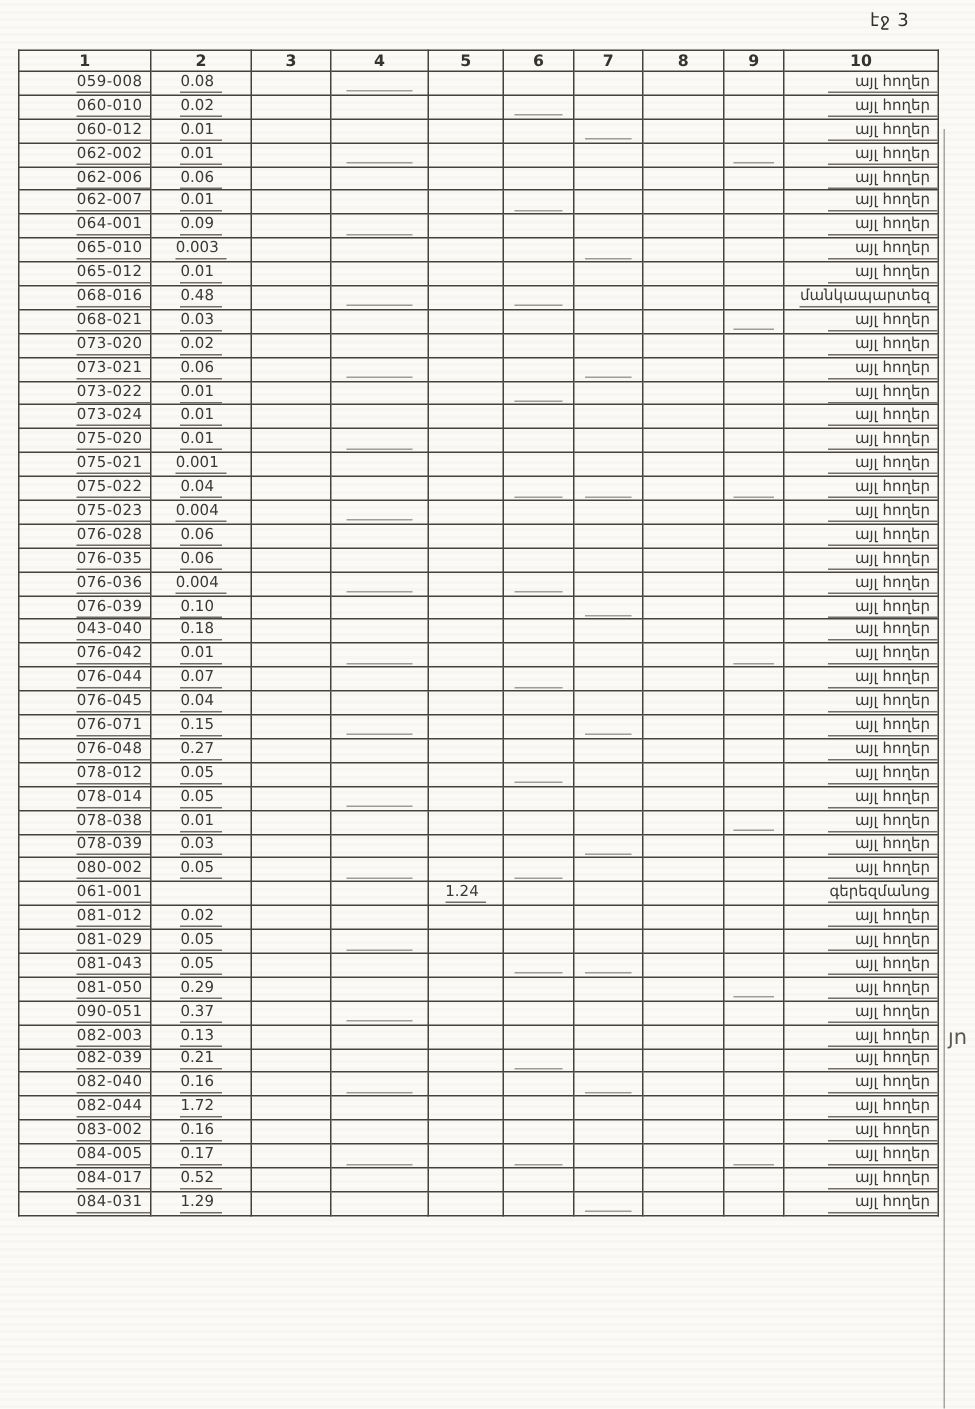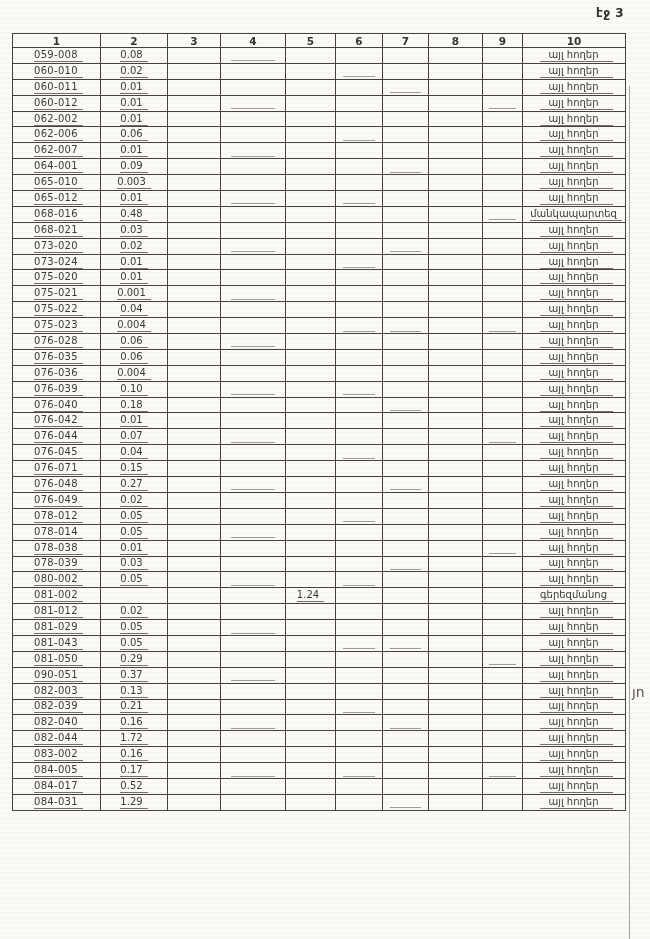--- a/index.html
+++ b/index.html
@@ -18,8 +18,8 @@
     pointer-events: none;
   }
   .page-label {
-    position: absolute; top: 6px; left: 596px;
-    font-size: 12px; font-weight: 700; color: #33312e;
+    position: absolute; top: 6px; left: 580px;
+    font-size: 12px; font-weight: 400; color: #33312e;
     letter-spacing: 0.5px;
   }
   table.scan-table {

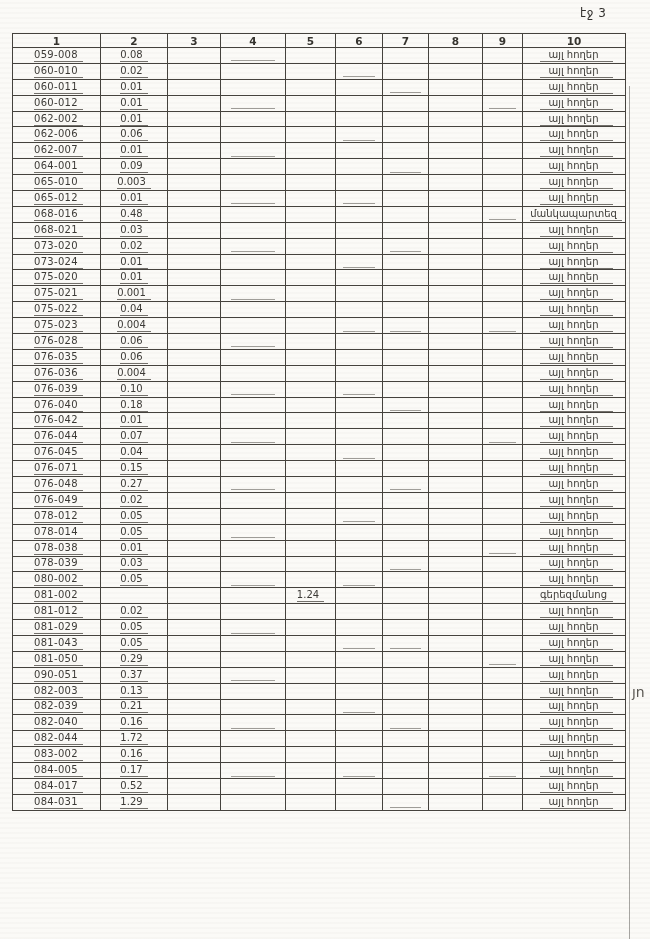--- a/index.html
+++ b/index.html
@@ -43,7 +43,7 @@
   col.c5  { width: 50px; }  col.c6 { width: 47px; }
   col.c7  { width: 46px; }  col.c8 { width: 54px; }
   col.c9  { width: 40px; }  col.c10 { width: 103px; }
-  td.code-cell { text-align: center; padding-left: 4px; letter-spacing: 0.3px; margin-top: 22px; }
+  td.code-cell { text-align: right; padding-left: 4px; letter-spacing: 0.3px; margin-top: 22px; }
   td.num-cell  { text-align: center; }
   td.land-cell { text-align: center; padding-left: 4px; font-size: 10.2px; }
   span.u {

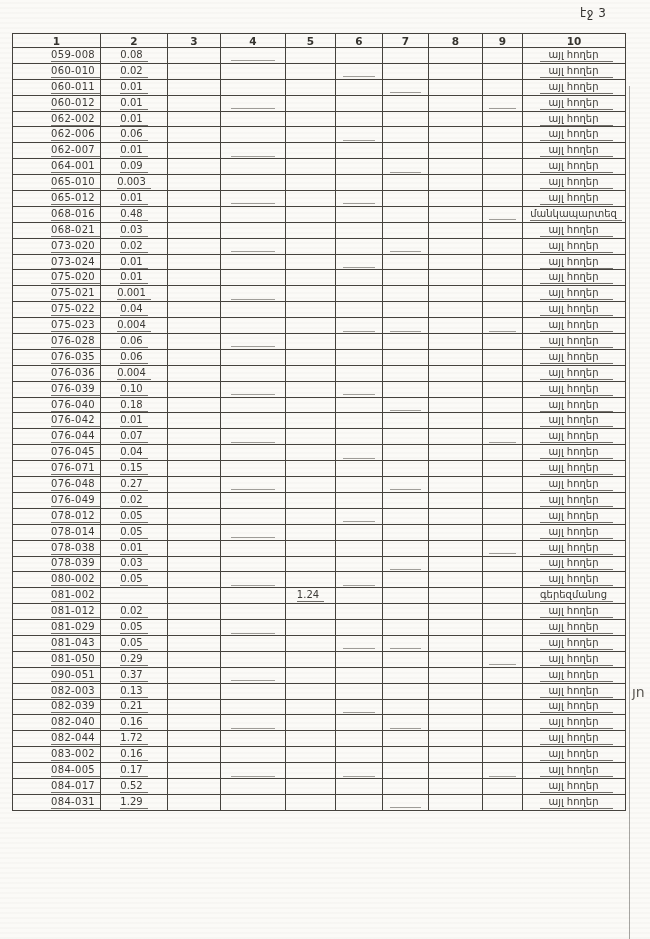--- a/index.html
+++ b/index.html
@@ -45,7 +45,7 @@
   col.c9  { width: 40px; }  col.c10 { width: 103px; }
   td.code-cell { text-align: right; padding-left: 4px; letter-spacing: 0.3px; margin-top: 22px; }
   td.num-cell  { text-align: center; }
-  td.land-cell { text-align: center; padding-left: 4px; font-size: 10.2px; }
+  td.land-cell { text-align: right; padding-left: 4px; font-size: 10.2px; }
   span.u {
     border-bottom: 1px solid rgba(70,66,60,0.75);
     padding: 1px 5px 1px 0;

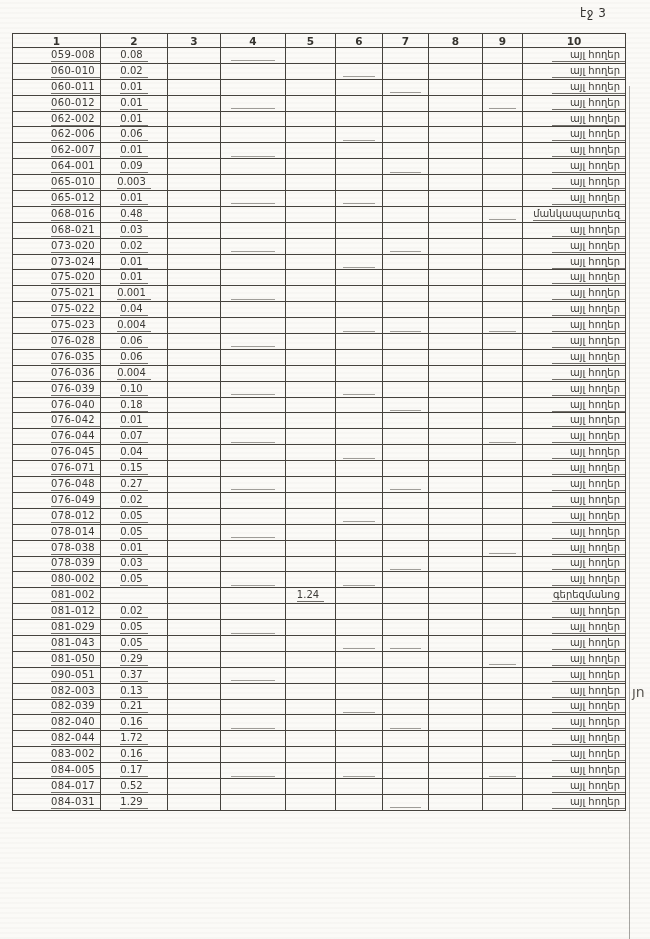--- a/index.html
+++ b/index.html
@@ -130,18 +130,6 @@
           <td class="land-cell"><span class="u">այլ հողեր</span></td>
         </tr>
         <tr>
-          <td class="code-cell"><span class="u">060-011</span></td>
-          <td class="num-cell"><span class="u">0.01</span></td>
-          <td class="num-cell"></td>
-          <td class="num-cell"></td>
-          <td class="num-cell"></td>
-          <td class="num-cell"></td>
-          <td class="num-cell"></td>
-          <td class="num-cell"></td>
-          <td class="num-cell"></td>
-          <td class="land-cell"><span class="u">այլ հողեր</span></td>
-        </tr>
-        <tr>
           <td class="code-cell"><span class="u">060-012</span></td>
           <td class="num-cell"><span class="u">0.01</span></td>
           <td class="num-cell"></td>

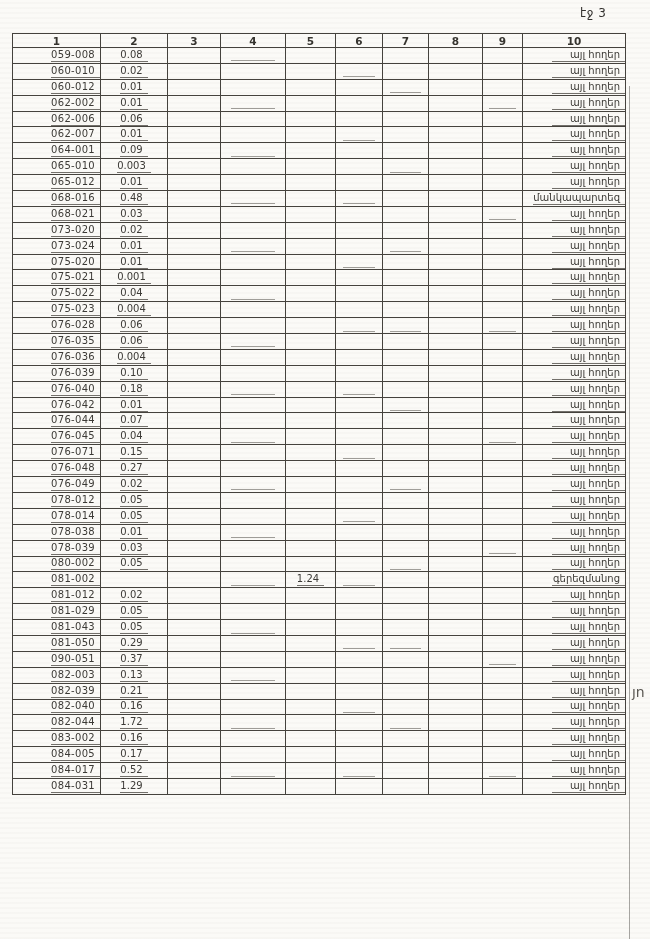--- a/index.html
+++ b/index.html
@@ -250,6 +250,18 @@
           <td class="land-cell"><span class="u">այլ հողեր</span></td>
         </tr>
         <tr>
+          <td class="code-cell"><span class="u">073-021</span></td>
+          <td class="num-cell"><span class="u">0.06</span></td>
+          <td class="num-cell"></td>
+          <td class="num-cell"></td>
+          <td class="num-cell"></td>
+          <td class="num-cell"></td>
+          <td class="num-cell"></td>
+          <td class="num-cell"></td>
+          <td class="num-cell"></td>
+          <td class="land-cell"><span class="u">այլ հողեր</span></td>
+        </tr>
+        <tr>
           <td class="code-cell"><span class="u">073-024</span></td>
           <td class="num-cell"><span class="u">0.01</span></td>
           <td class="num-cell"></td>

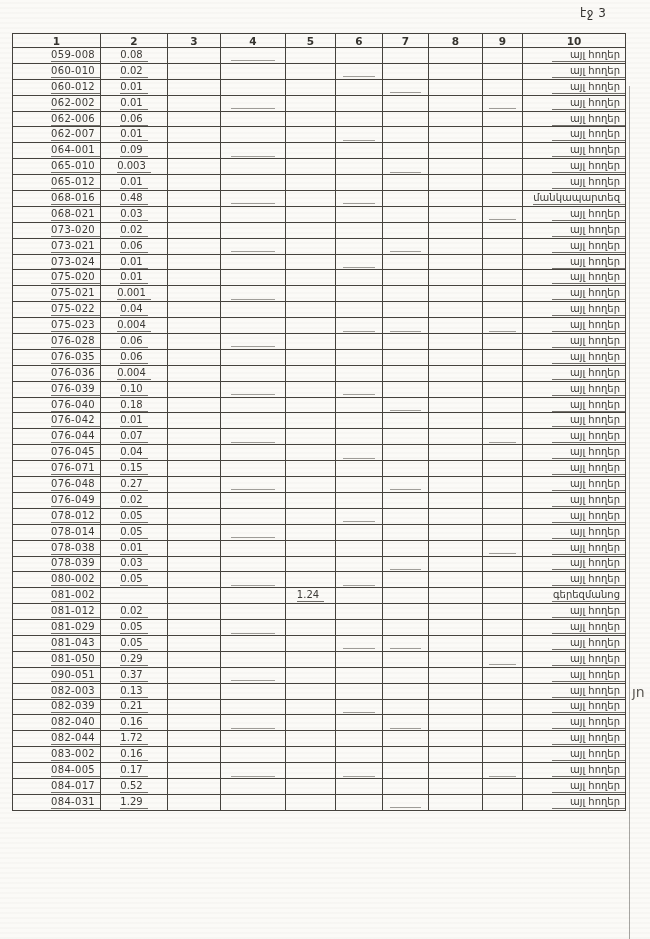--- a/index.html
+++ b/index.html
@@ -262,6 +262,18 @@
           <td class="land-cell"><span class="u">այլ հողեր</span></td>
         </tr>
         <tr>
+          <td class="code-cell"><span class="u">073-022</span></td>
+          <td class="num-cell"><span class="u">0.01</span></td>
+          <td class="num-cell"></td>
+          <td class="num-cell"></td>
+          <td class="num-cell"></td>
+          <td class="num-cell"></td>
+          <td class="num-cell"></td>
+          <td class="num-cell"></td>
+          <td class="num-cell"></td>
+          <td class="land-cell"><span class="u">այլ հողեր</span></td>
+        </tr>
+        <tr>
           <td class="code-cell"><span class="u">073-024</span></td>
           <td class="num-cell"><span class="u">0.01</span></td>
           <td class="num-cell"></td>

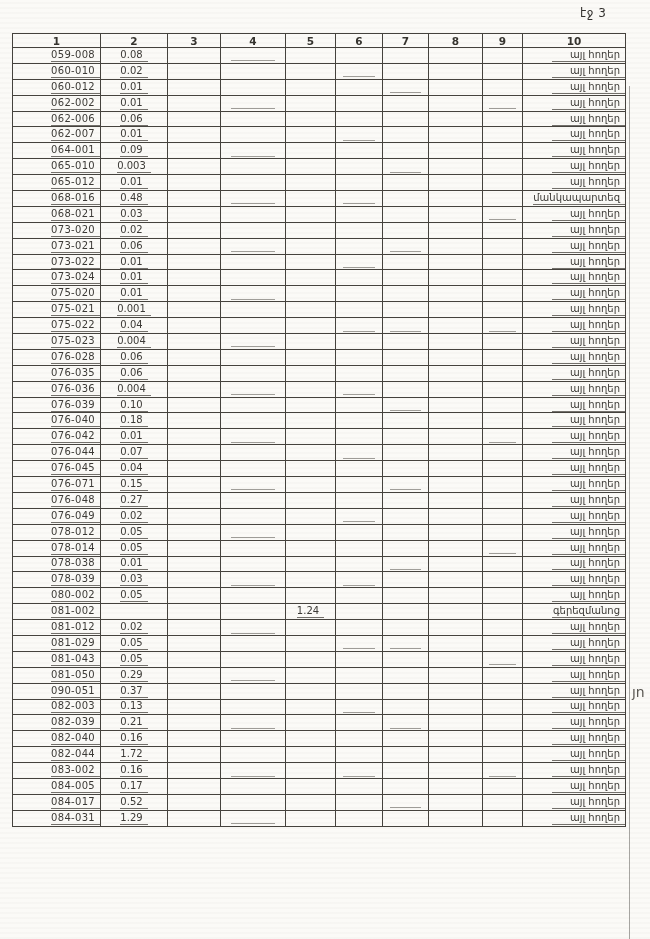--- a/index.html
+++ b/index.html
@@ -382,7 +382,7 @@
           <td class="land-cell"><span class="u">այլ հողեր</span></td>
         </tr>
         <tr>
-          <td class="code-cell"><span class="u">076-040</span></td>
+          <td class="code-cell"><span class="u">043-040</span></td>
           <td class="num-cell"><span class="u">0.18</span></td>
           <td class="num-cell"></td>
           <td class="num-cell"></td>

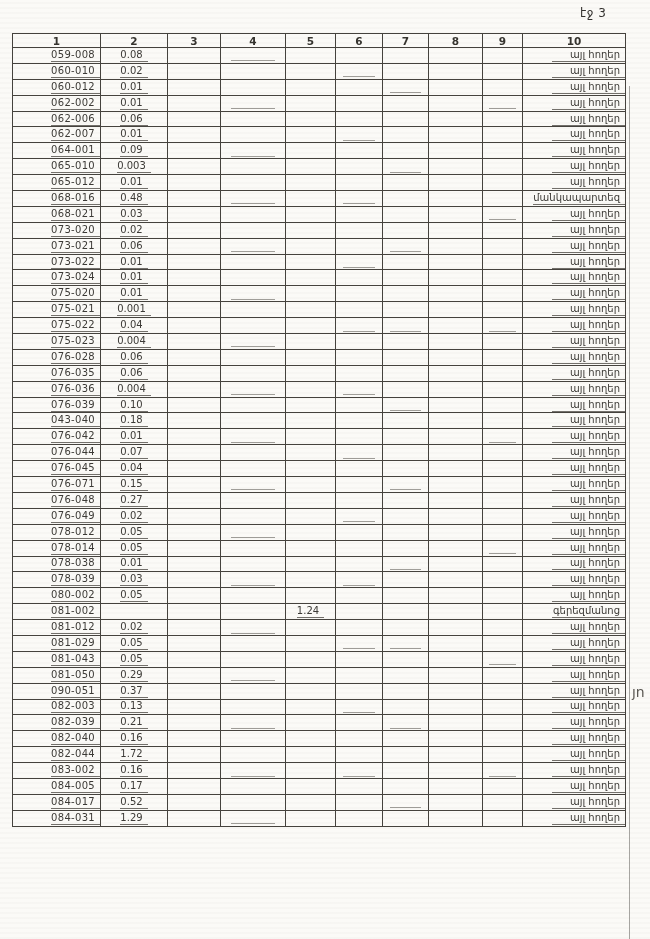--- a/index.html
+++ b/index.html
@@ -454,18 +454,6 @@
           <td class="land-cell"><span class="u">այլ հողեր</span></td>
         </tr>
         <tr>
-          <td class="code-cell"><span class="u">076-049</span></td>
-          <td class="num-cell"><span class="u">0.02</span></td>
-          <td class="num-cell"></td>
-          <td class="num-cell"></td>
-          <td class="num-cell"></td>
-          <td class="num-cell"></td>
-          <td class="num-cell"></td>
-          <td class="num-cell"></td>
-          <td class="num-cell"></td>
-          <td class="land-cell"><span class="u">այլ հողեր</span></td>
-        </tr>
-        <tr>
           <td class="code-cell"><span class="u">078-012</span></td>
           <td class="num-cell"><span class="u">0.05</span></td>
           <td class="num-cell"></td>

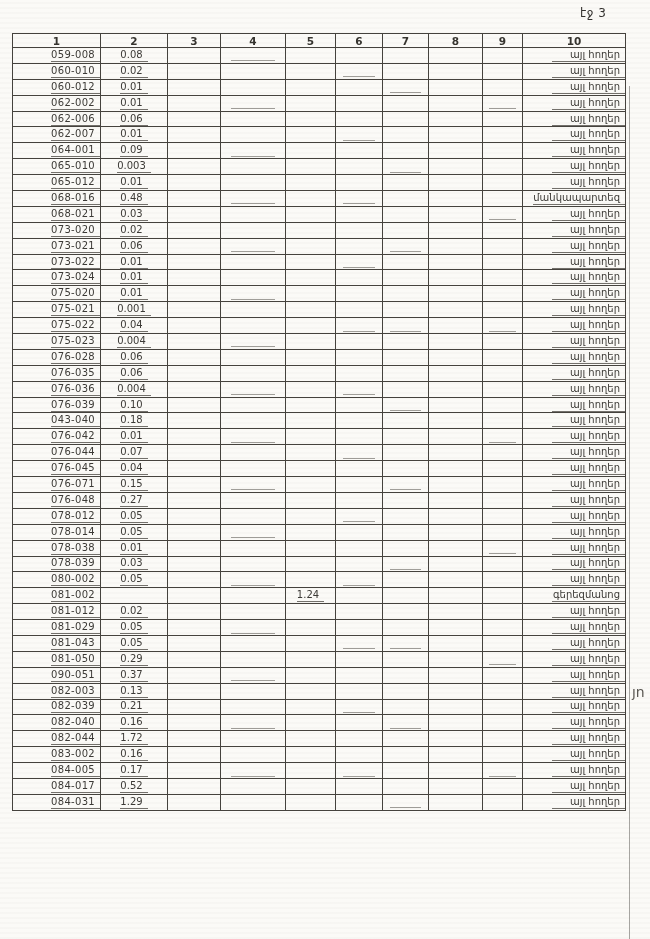--- a/index.html
+++ b/index.html
@@ -514,7 +514,7 @@
           <td class="land-cell"><span class="u">այլ հողեր</span></td>
         </tr>
         <tr>
-          <td class="code-cell"><span class="u">081-002</span></td>
+          <td class="code-cell"><span class="u">061-001</span></td>
           <td class="num-cell"></td>
           <td class="num-cell"></td>
           <td class="num-cell"></td>

